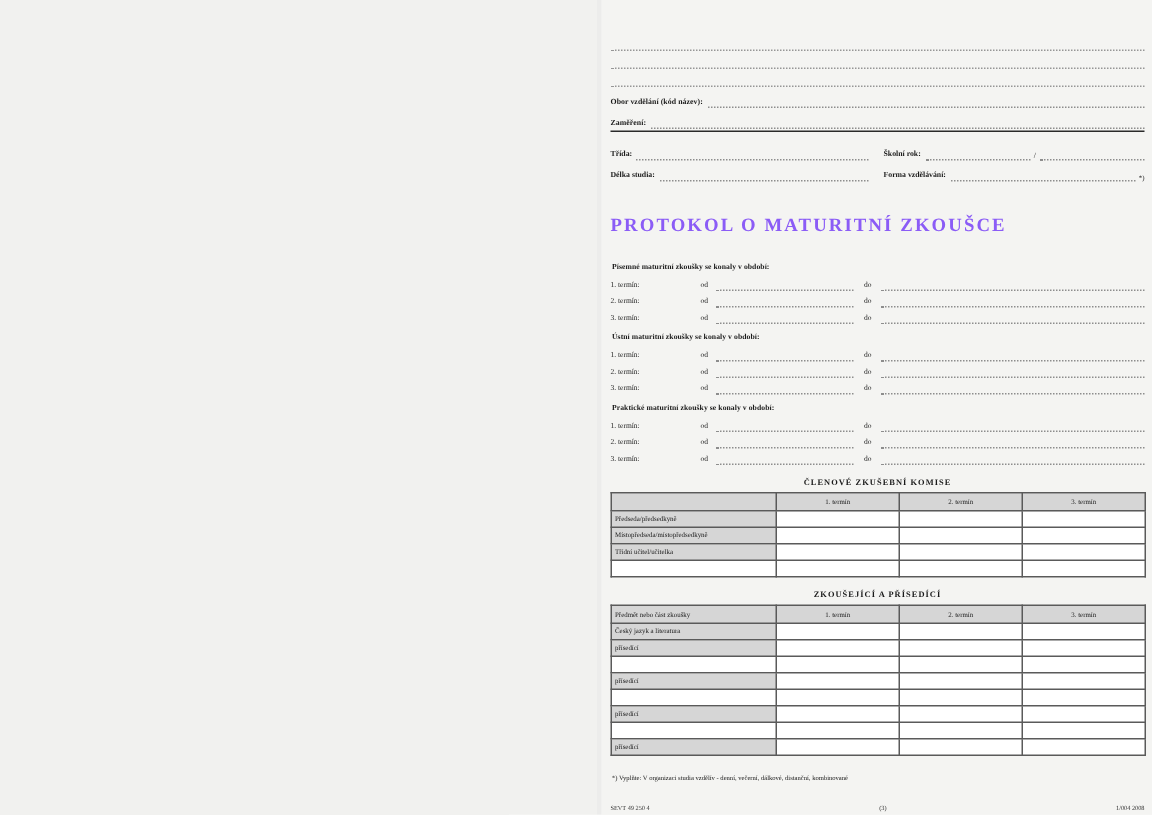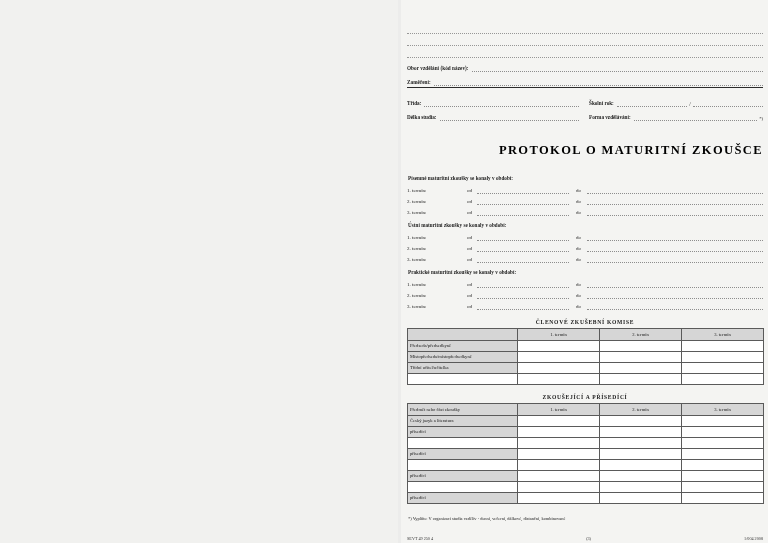--- a/index.html
+++ b/index.html
@@ -107,12 +107,12 @@
 
   
   #doc-title {
-    text-align: right;
+    text-align: left;
     font-size: 12.5px;
     font-weight: bold;
     letter-spacing: 1.4px;
     margin: 22px 0 17px 0;
-    color: #000000;
+    color: #8b5cf6;
   }
 
   

